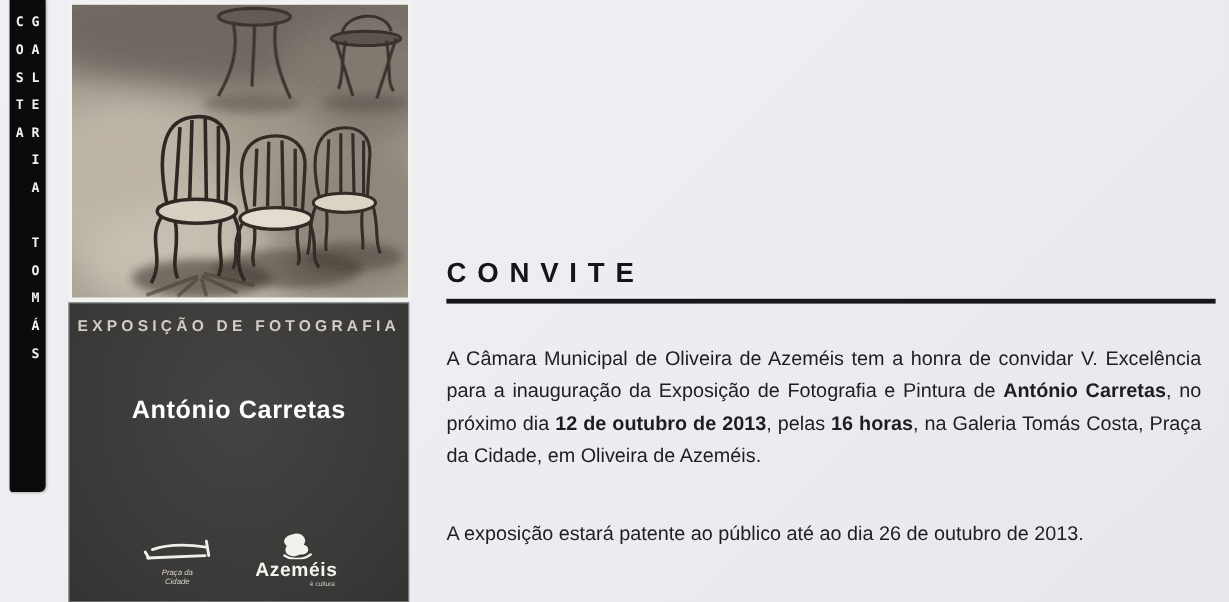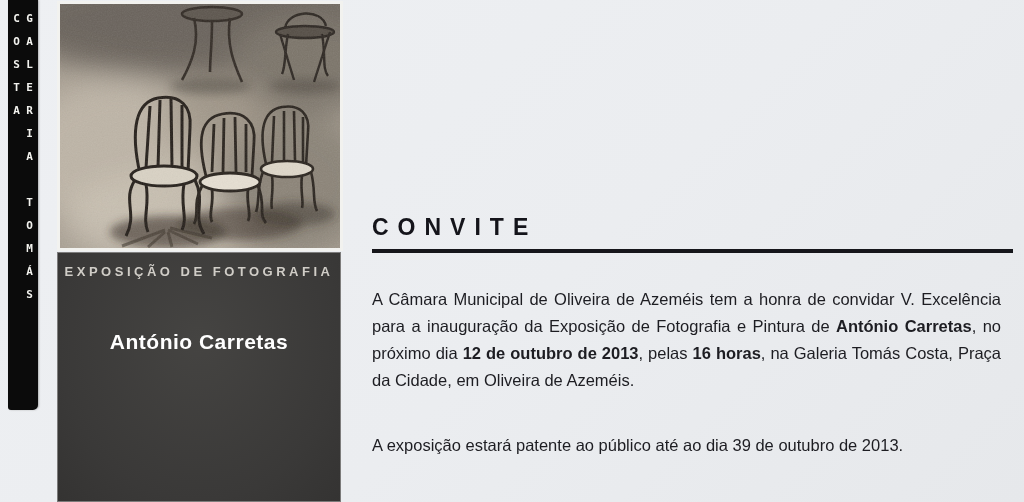--- a/index.html
+++ b/index.html
@@ -174,7 +174,7 @@
     <h1 class="title">CONVITE</h1>
     <div class="rule"></div>
     <p class="body"><span>A Câmara Municipal de Oliveira de Azeméis tem a honra de convidar V. Excelência para a inauguração da Exposição de Fotografia e Pintura de </span><span class="b">António Carretas</span><span>, no próximo dia </span><span class="b">12 de outubro de 2013</span><span>, pelas </span><span class="b">16 horas</span><span>, na Galeria Tomás Costa, Praça da Cidade, em Oliveira de Azeméis.</span></p>
-    <p class="body p2">A exposição estará patente ao público até ao dia 39 de outubro de 2013.</p>
+    <p class="body p2">A exposição estará patente ao público até ao dia 26 de outubro de 2013.</p>
   </div>
 
 </div>

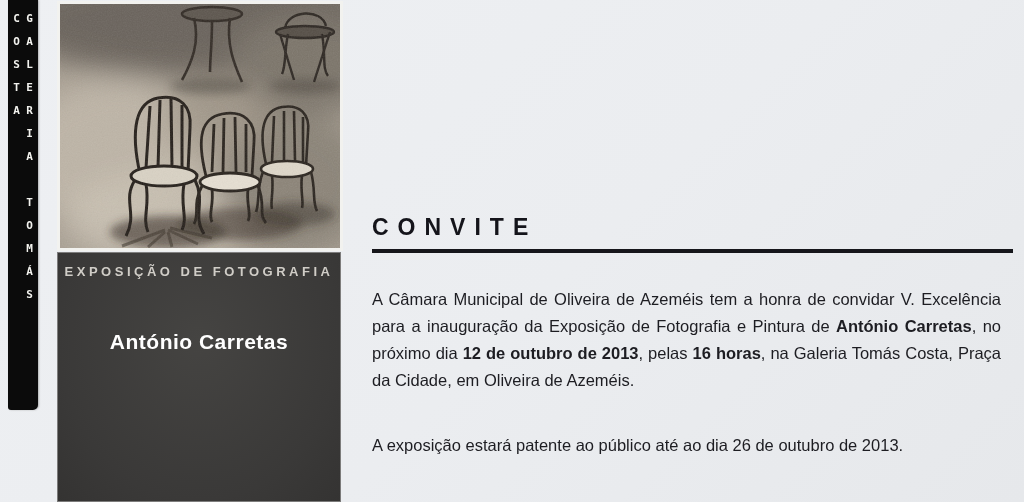--- a/index.html
+++ b/index.html
@@ -168,6 +168,28 @@
       <div>EXPOSIÇÃO DE FOTOGRAFIA</div>
     </div>
     <div class="artist">António Carretas</div>
+    <div class="logos">
+      <div class="logo">
+        <svg width="62" height="24" viewBox="0 0 62 24">
+          <g stroke="#f0efeb" stroke-width="2.4" fill="none" stroke-linecap="round">
+            <path d="M6,17 L54,15"></path>
+            <path d="M10,10 C24,5 42,6 55,8"></path>
+            <path d="M55,3 L57,15"></path>
+            <path d="M4,12 L7,17"></path>
+          </g>
+        </svg>
+        <div class="logo-text">Praça da
+Cidade</div>
+      </div>
+      <div class="logo">
+        <svg width="30" height="22" viewBox="0 0 30 22">
+          <path d="M13,1 C19,-1 25,5 21,10 C27,11 26,19 18,18 C10,22 3,17 7,11 C2,7 6,2 13,1 Z" fill="#f2f1ed"></path>
+          <path d="M5,19 C11,23 21,23 27,18" stroke="#f2f1ed" stroke-width="2" fill="none" stroke-linecap="round"></path>
+        </svg>
+        <div class="az-name">Azeméis</div>
+        <div class="az-sub">é cultura</div>
+      </div>
+    </div>
   </div>
 
   <div class="content">

